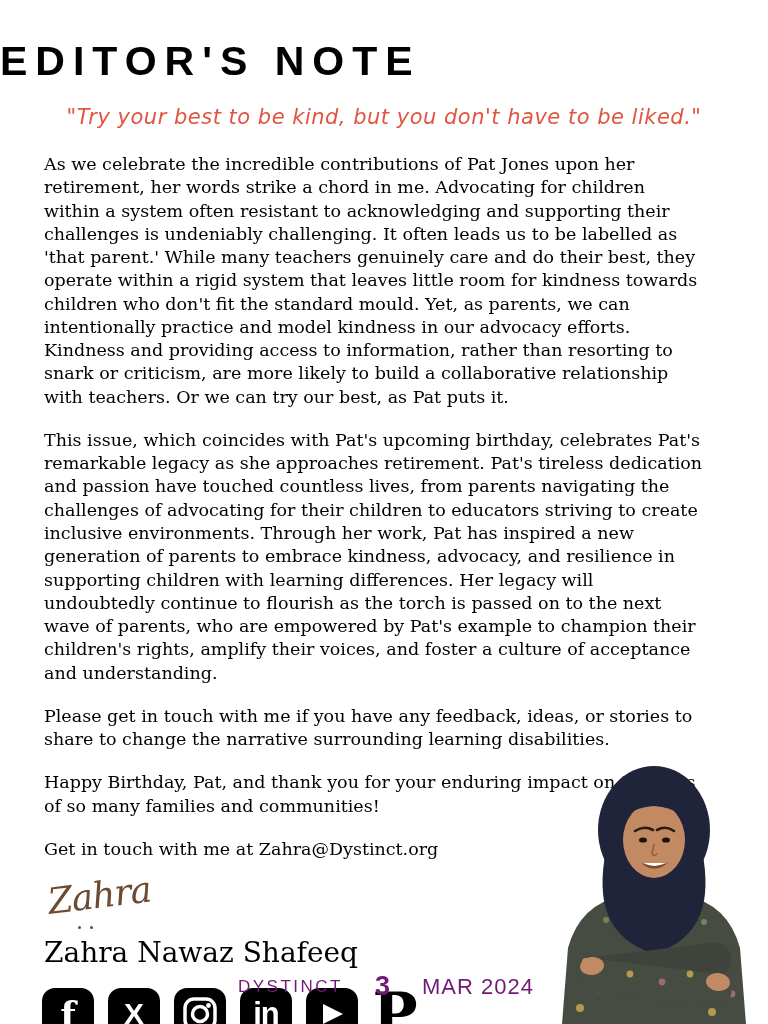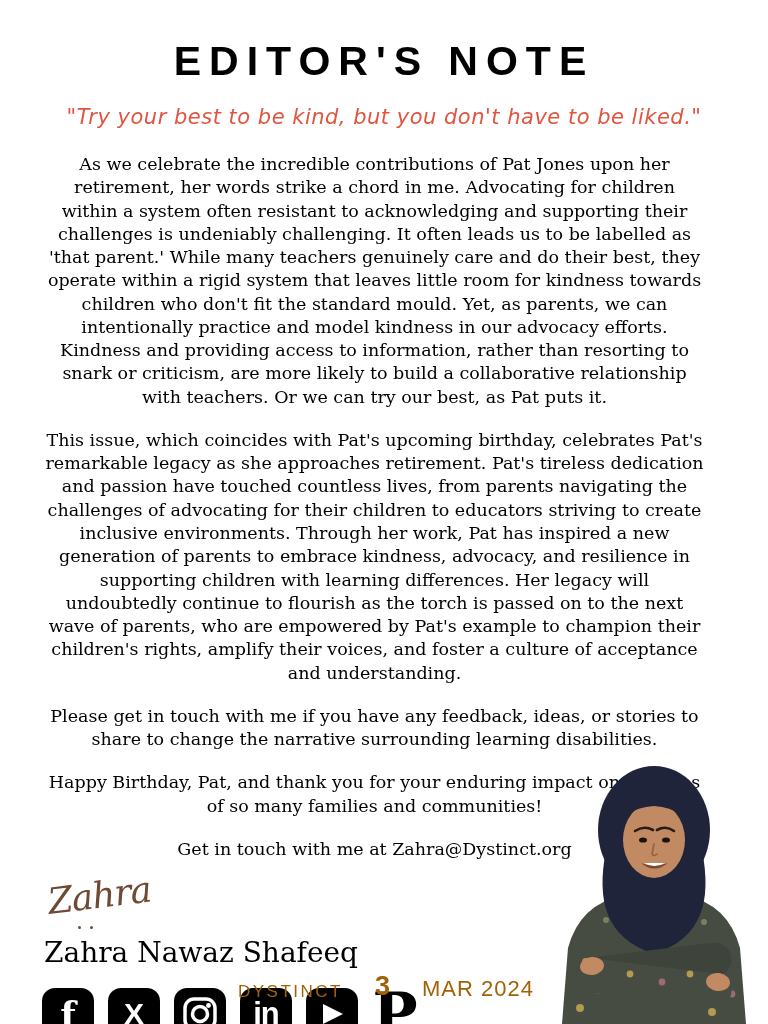--- a/index.html
+++ b/index.html
@@ -14,7 +14,7 @@
   }
   .title {
     margin:38px 0 0 0;
-    text-align:center;
+    text-align:left;
     font-family:"Liberation Sans", sans-serif;
     font-weight:800;
     font-size:41px;

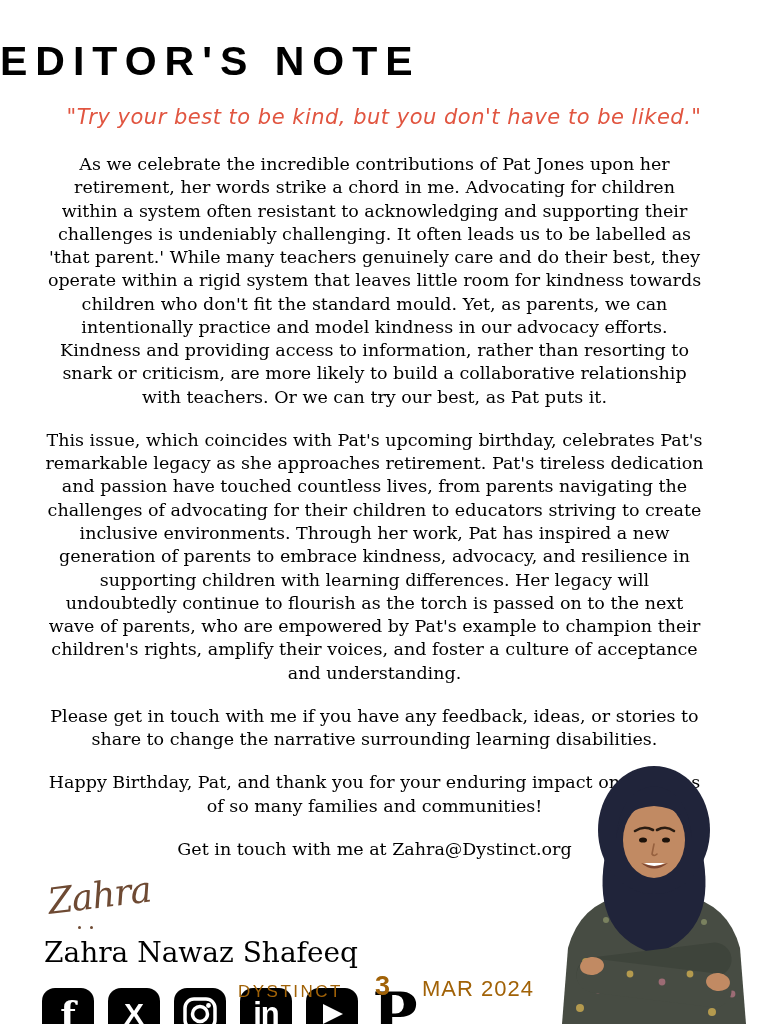--- a/index.html
+++ b/index.html
@@ -34,7 +34,6 @@
     margin:24px 63px 0 44px;
     font-size:17.5px;
     line-height:1.33;
-    text-align:center;
   }
   .body-text p { margin:0 0 20px 0; }
   .contact-line { margin:0 0 4px 0; }

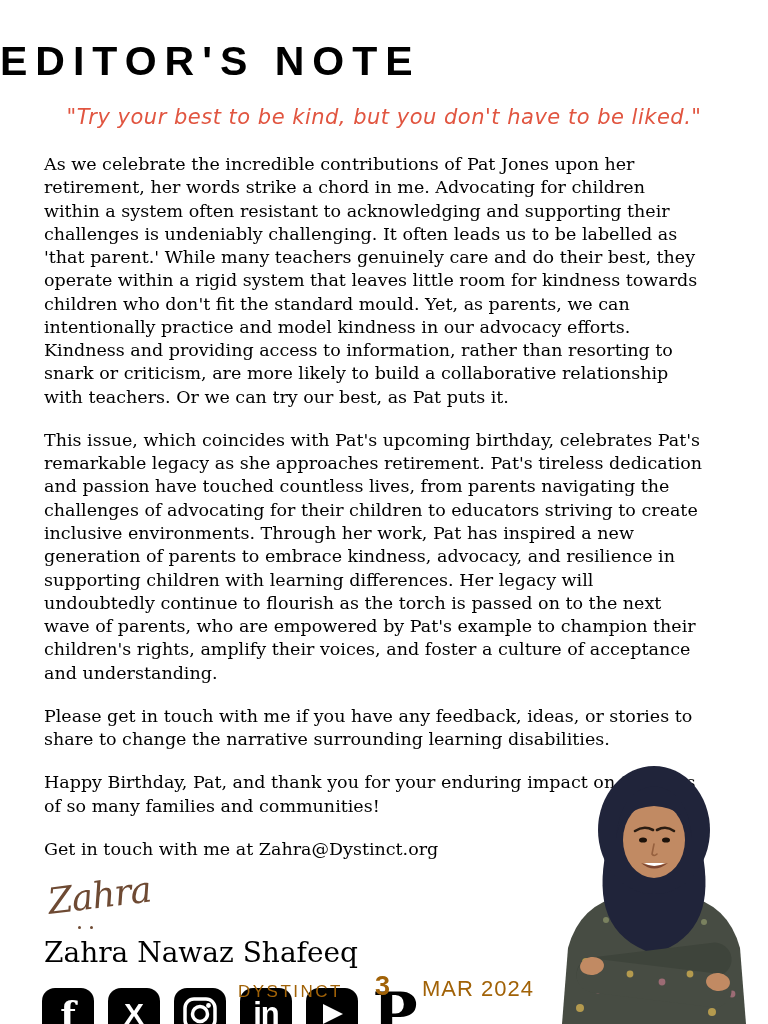--- a/index.html
+++ b/index.html
@@ -92,9 +92,9 @@
   .footer {
     position:absolute;
     bottom:22px; left:238px;
-    display:flex; align-items:flex-end; gap:32px;
+    display:flex; align-items:center; gap:32px;
     font-family:"Liberation Sans", sans-serif;
-    color:#a16207;
+    color:#701a75;
   }
   .footer-magazine { font-size:17px; letter-spacing:2.5px; }
   .footer-issue { font-size:27px; font-weight:800; }

